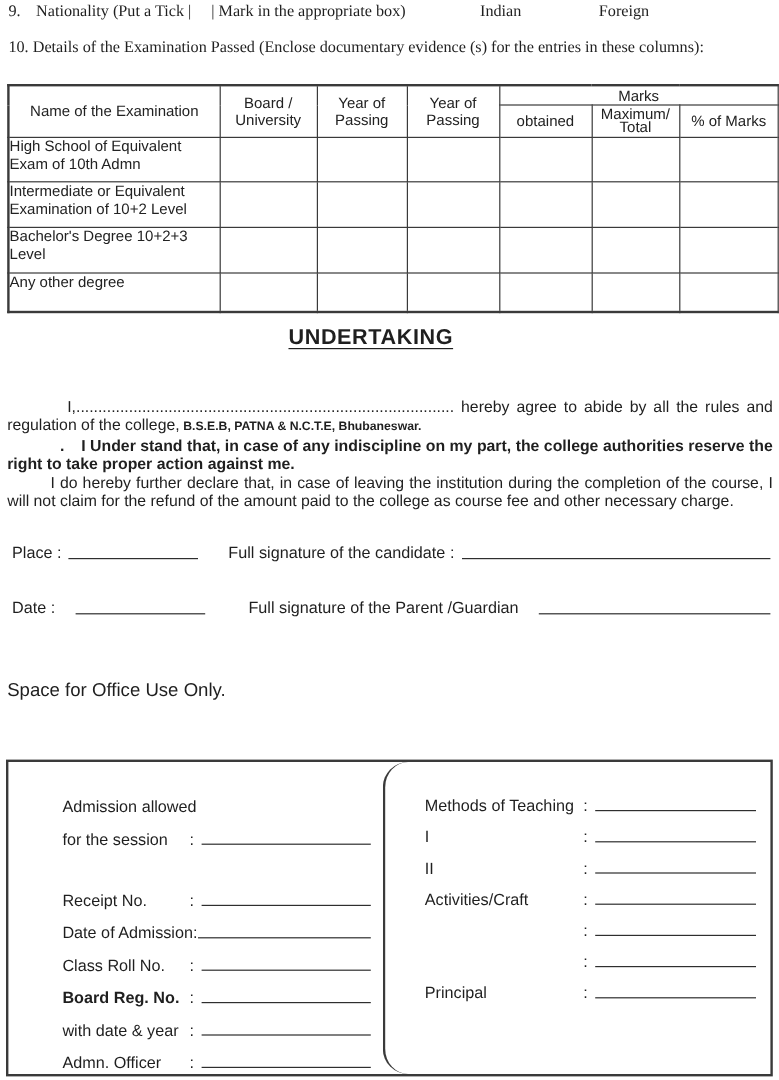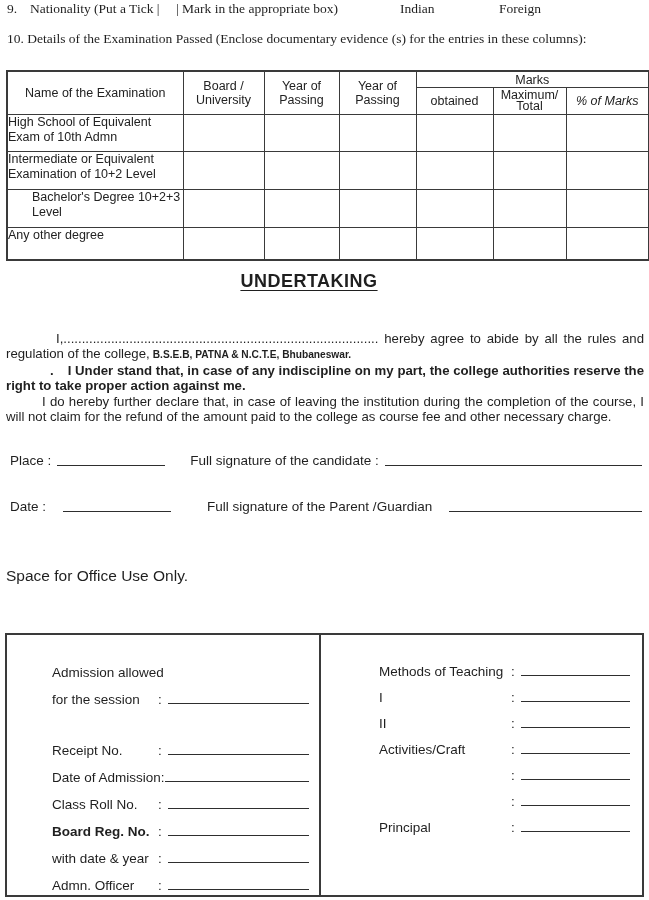--- a/index.html
+++ b/index.html
@@ -27,7 +27,7 @@
   th.marks { height:15px; }
   tr.subhead th { height:26px; }
   th.small  { font-size:10px;  line-height:11px; }
-  th.small2 { font-size:10.5px;font-style:italic; }
+  th.small2 { font-size:10.5px; }
   td.rlabel { text-align:left; vertical-align:top; padding:3px 4px 0 5px;
               font-size:12px; line-height:14.5px; }
   tr.r1 td { height:36px; } tr.r2 td { height:37px; }

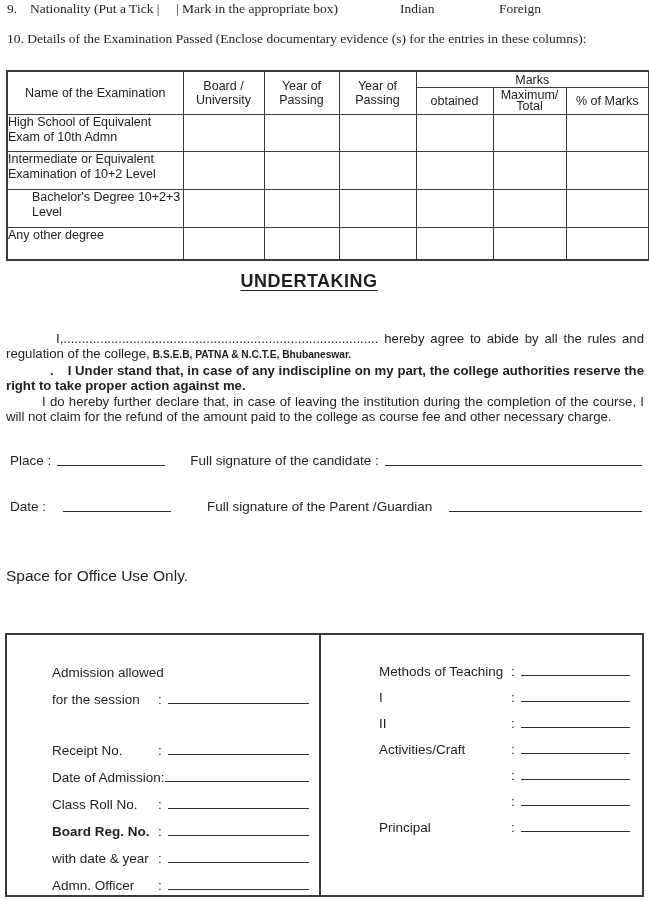--- a/index.html
+++ b/index.html
@@ -31,7 +31,7 @@
   td.rlabel { text-align:left; vertical-align:top; padding:3px 4px 0 5px;
               font-size:12px; line-height:14.5px; }
   tr.r1 td { height:36px; } tr.r2 td { height:37px; }
-  tr.r3 td { height:37px;padding-left:24px; } tr.r4 td { height:31px; }
+  tr.r3 td { height:37px; } tr.r4 td { height:31px; }
 
   
   .u-title { position:absolute; top:271px; left:0; width:618px; text-align:center;

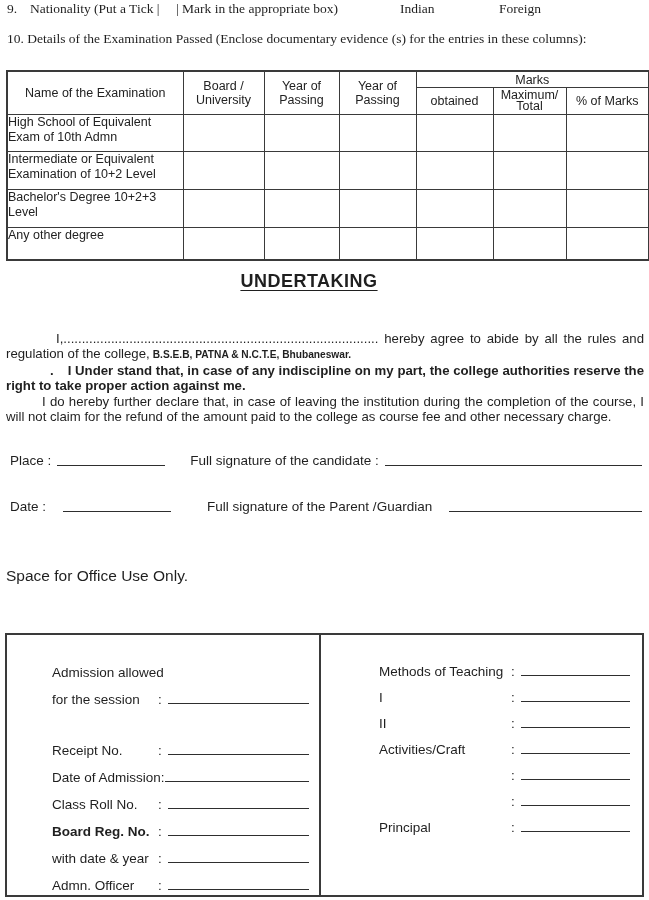--- a/index.html
+++ b/index.html
@@ -63,7 +63,7 @@
              box-sizing:border-box; padding:18px 10px 0 12px; }
   .o-right { position:absolute; top:0; bottom:0; left:312px; right:0;
              border-left:2px solid #3a3a3a; box-sizing:border-box;
-             padding:18px 12px 0 25px; }
+             padding:18px 12px 0 0;border-radius:21px; }
   .o-row { display:flex; align-items:flex-end; height:27px; font-size:13.5px;margin-left:33px; }
   .o-right .o-row { height:26px; }
   .o-label { flex:none; width:106px; white-space:nowrap; }

